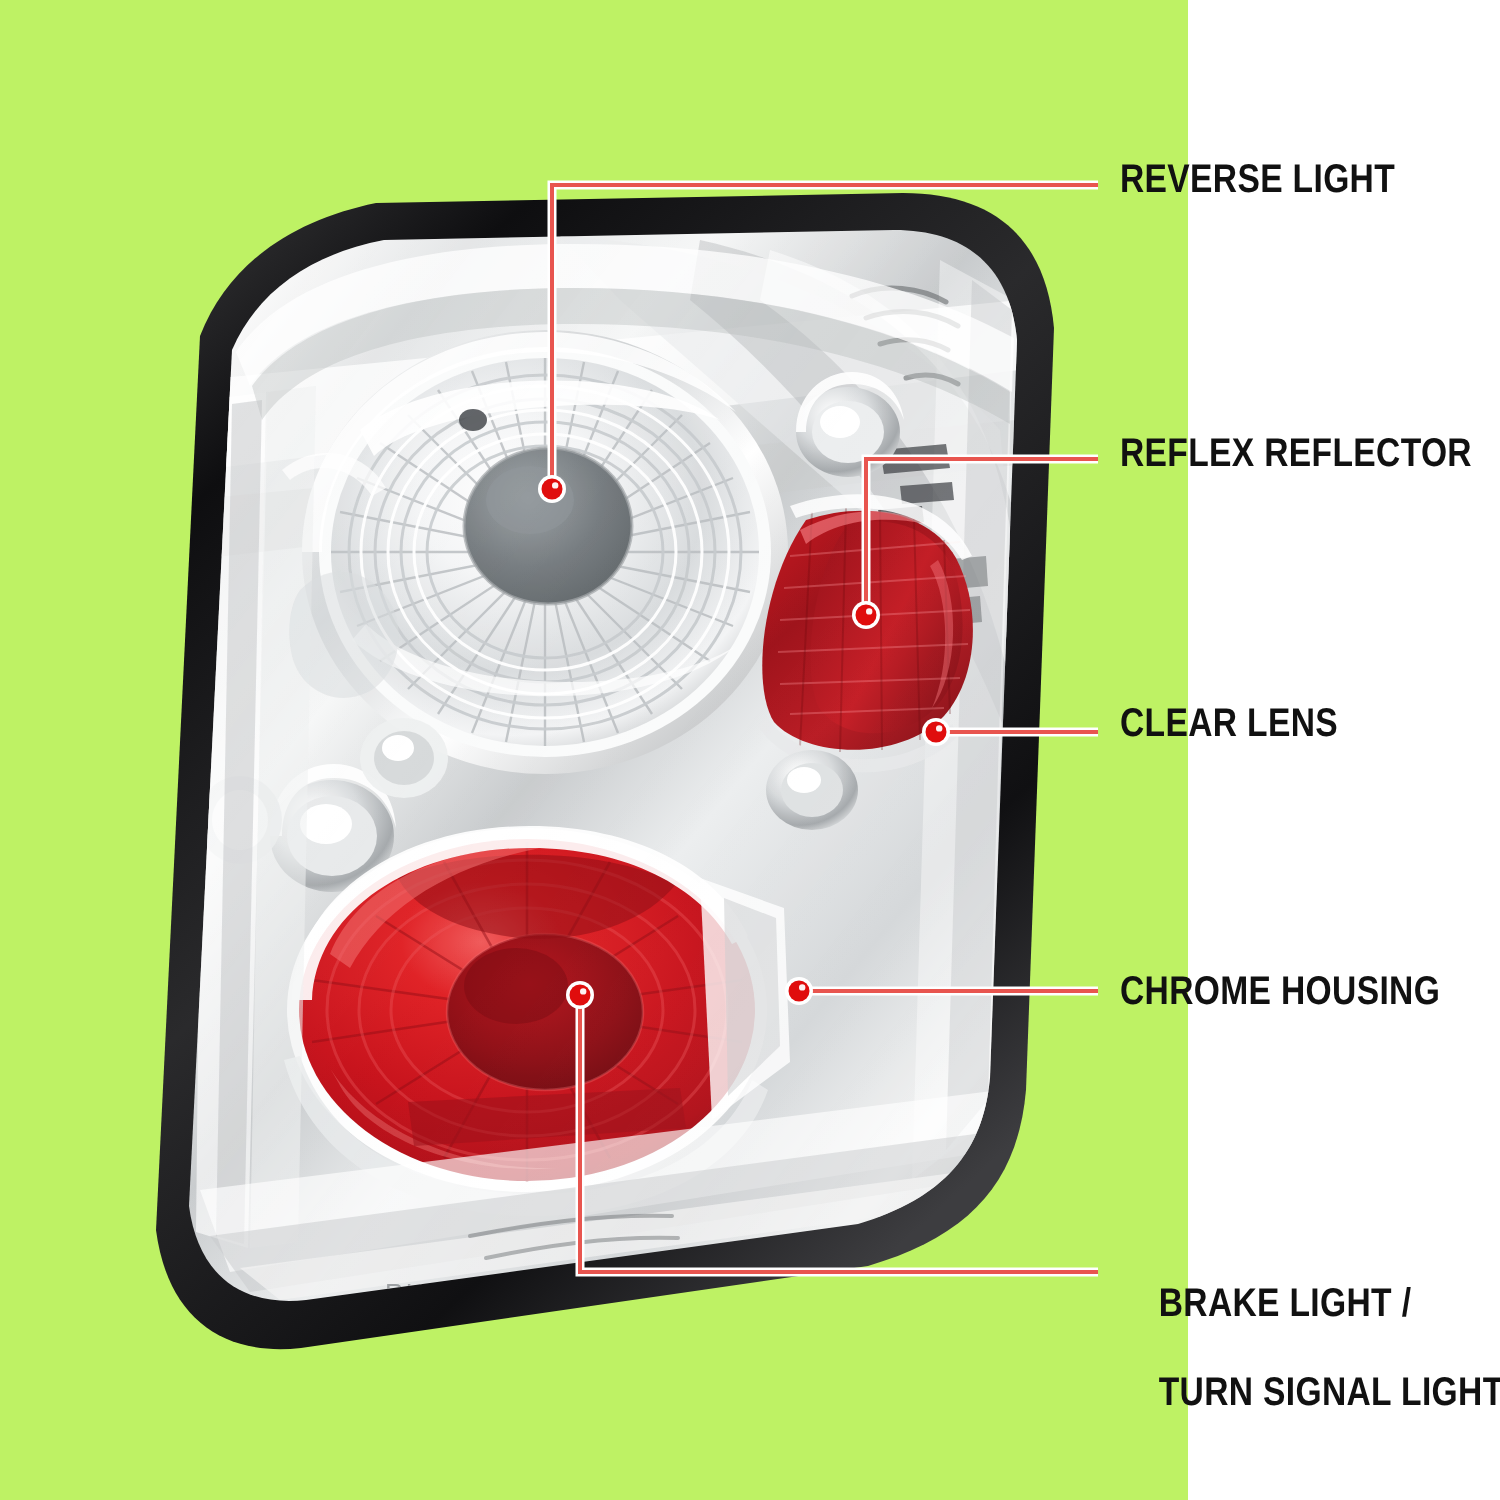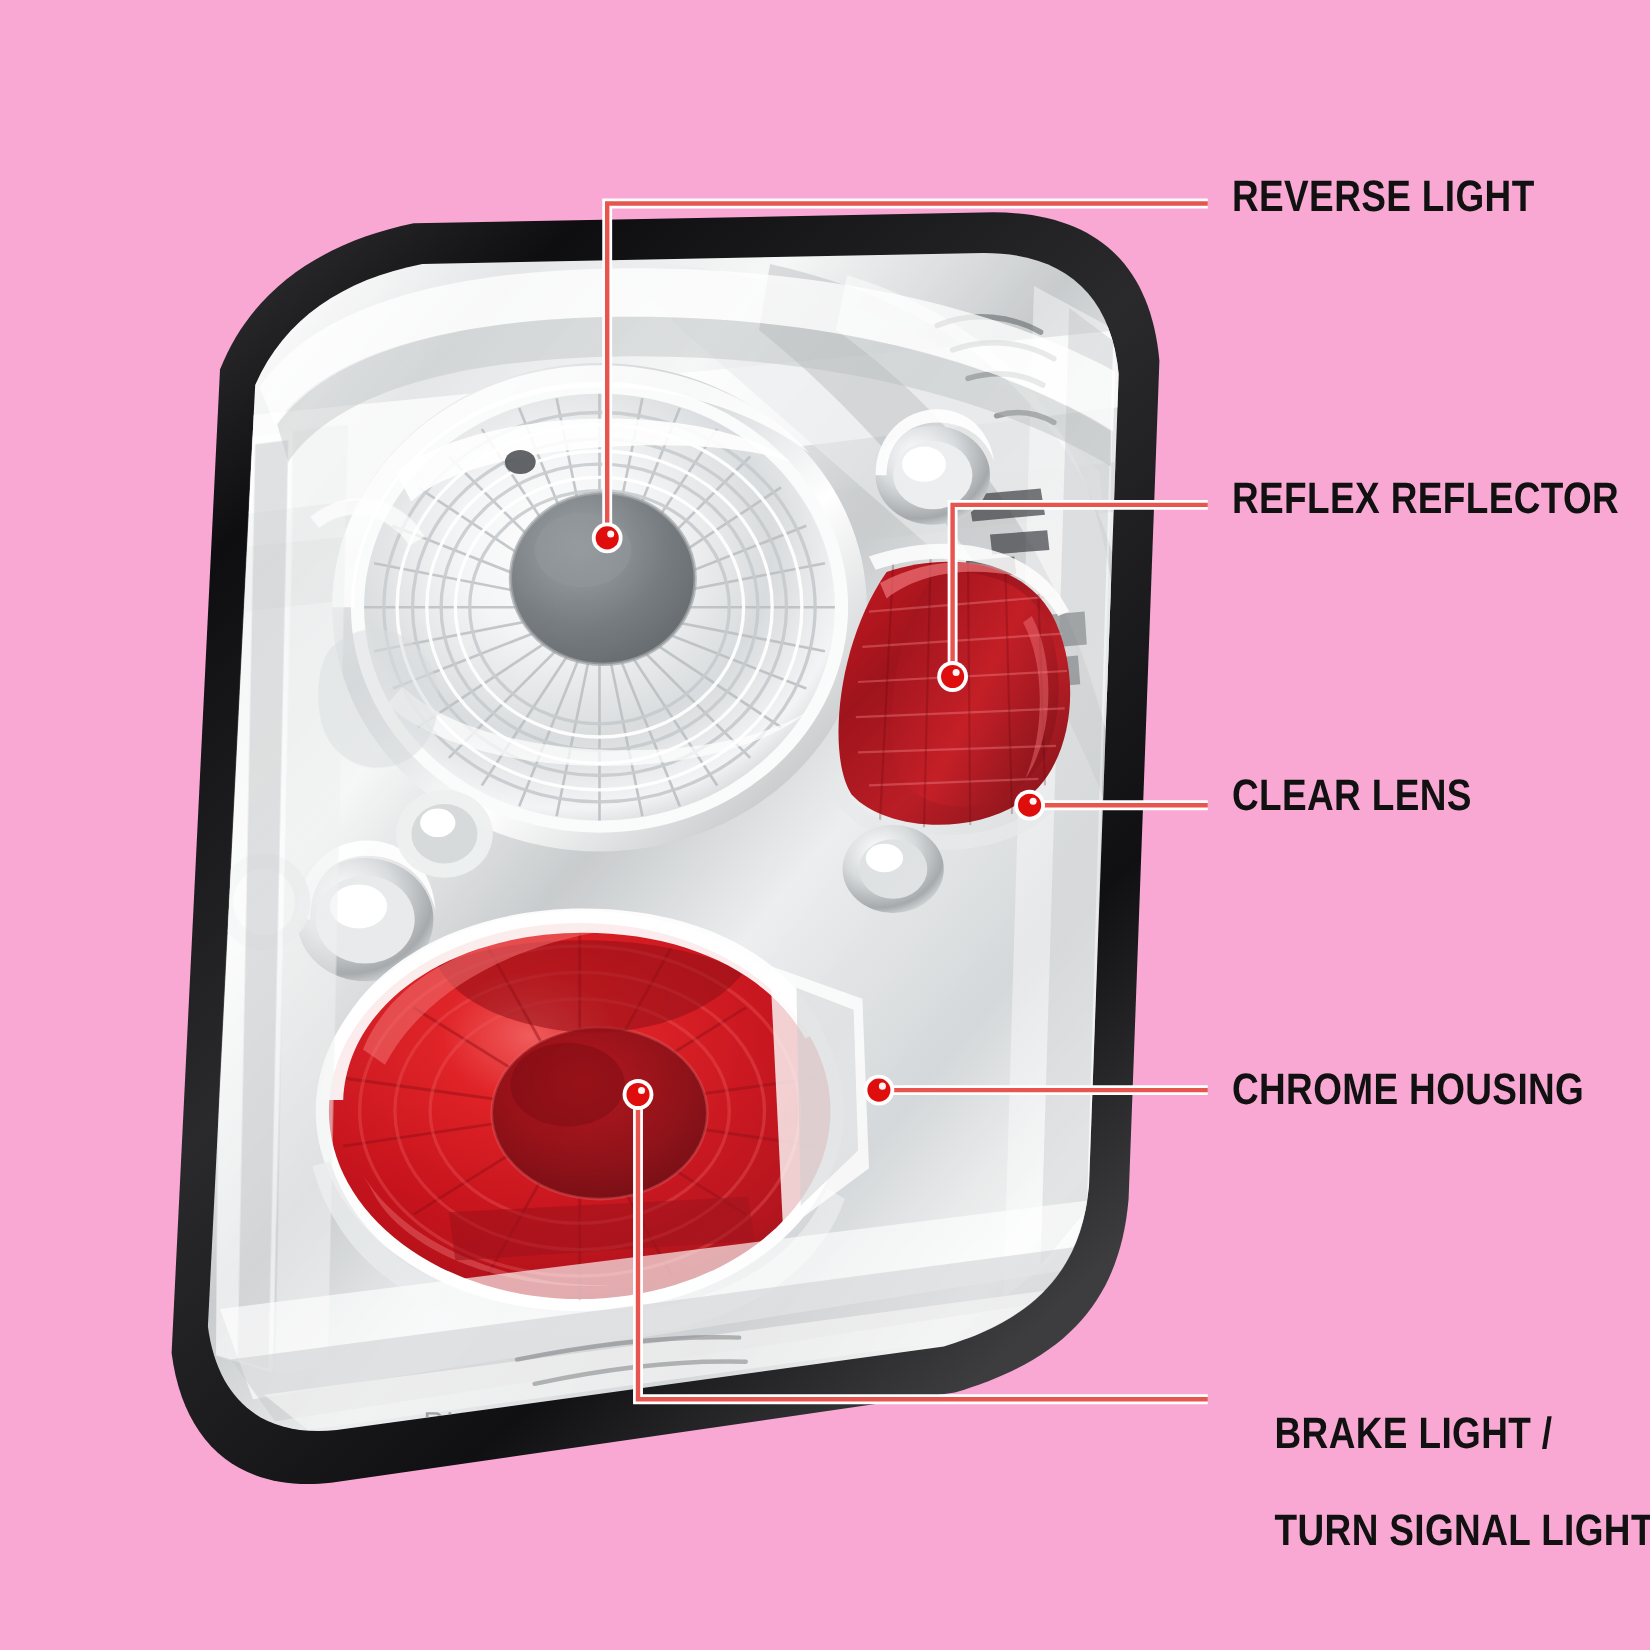--- a/index.html
+++ b/index.html
@@ -18,9 +18,9 @@
   #stage {
     position: absolute;
     inset: 0;
-    width: 1500px;
+    width: 1188px;
     height: 1500px;
-    background: #f9a8d4;
+    background: #bef264;
   }
 
   

